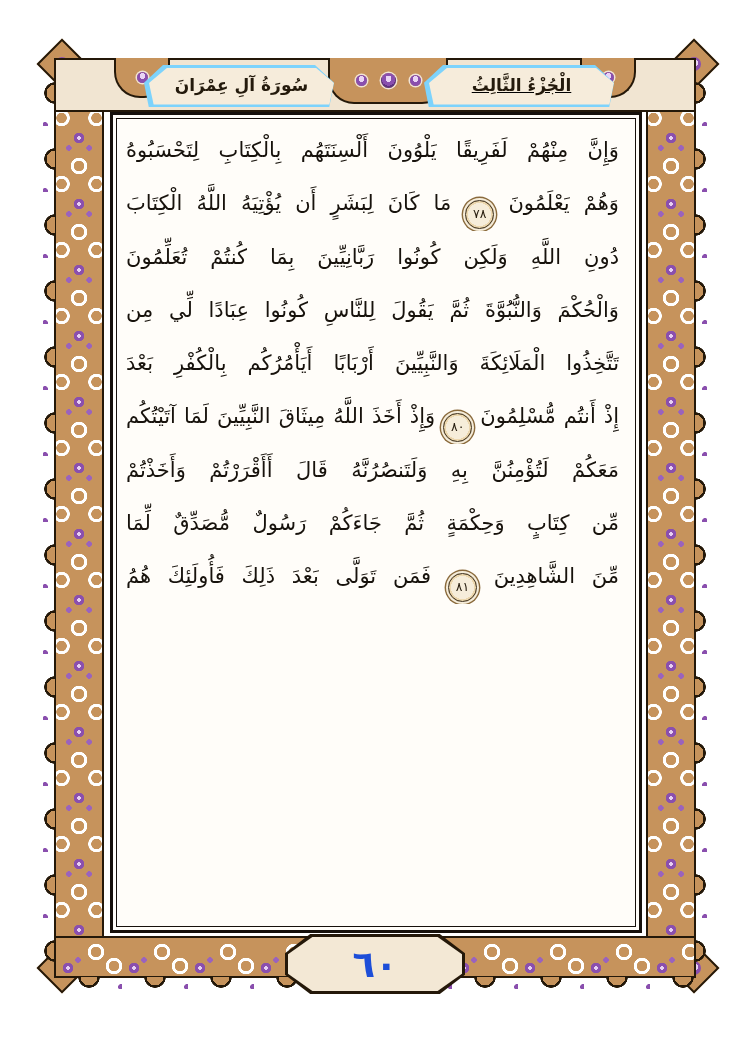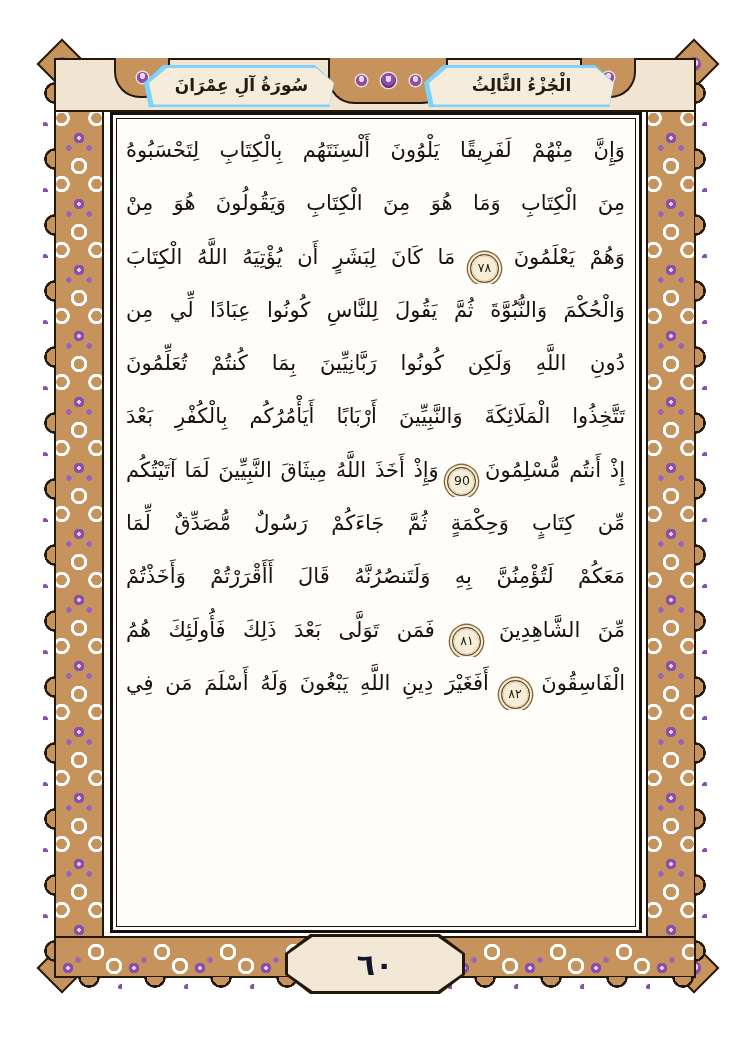--- a/index.html
+++ b/index.html
@@ -121,7 +121,7 @@
     display:flex; align-items:center; justify-content:center;
   }
   .cartouche.surah { left:88px;  width:190px; }
-  .cartouche.juz   { right:80px; width:190px; }
+  .cartouche.juz   { right:80px; width:190px;text-decoration:underline; }
   .cartouche-label {
     font-size:17px; font-weight:bold; color:#241a0c; white-space:nowrap;
     padding-bottom:2px;

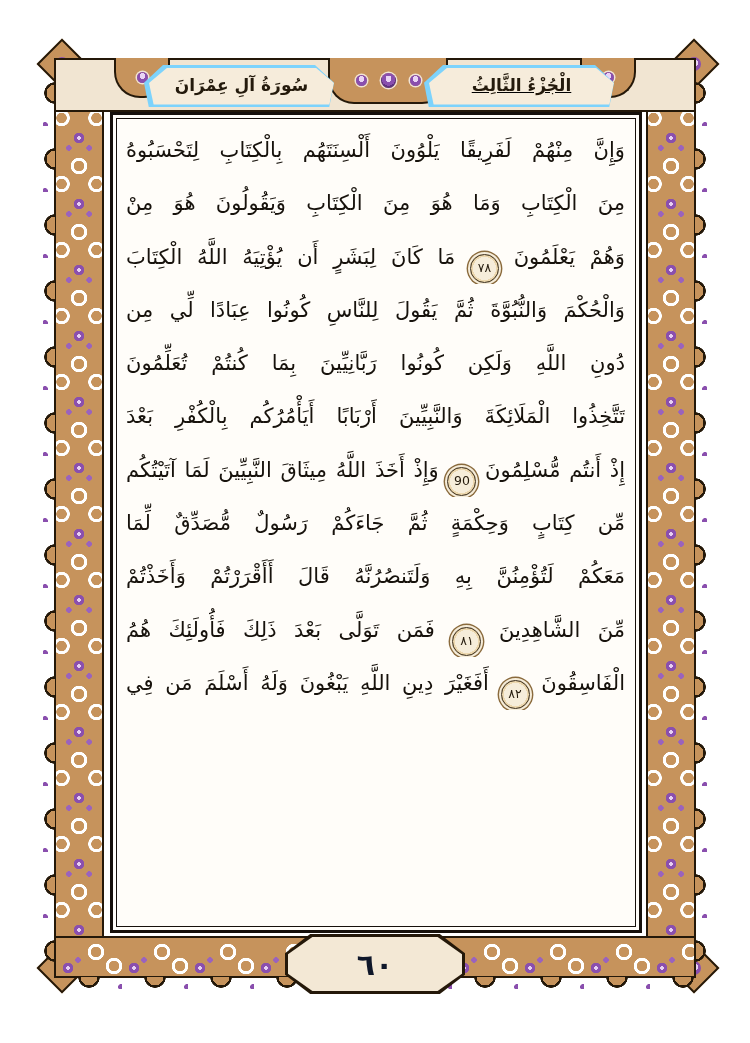--- a/index.html
+++ b/index.html
@@ -136,7 +136,7 @@
   .text-frame-inner {
     width:100%; height:100%;
     border:1.5px solid #16100b;
-    padding:5px 10px 0 9px;
+    padding:5px 16px 0 9px;
     overflow:hidden;
     margin-left:24px;
   }

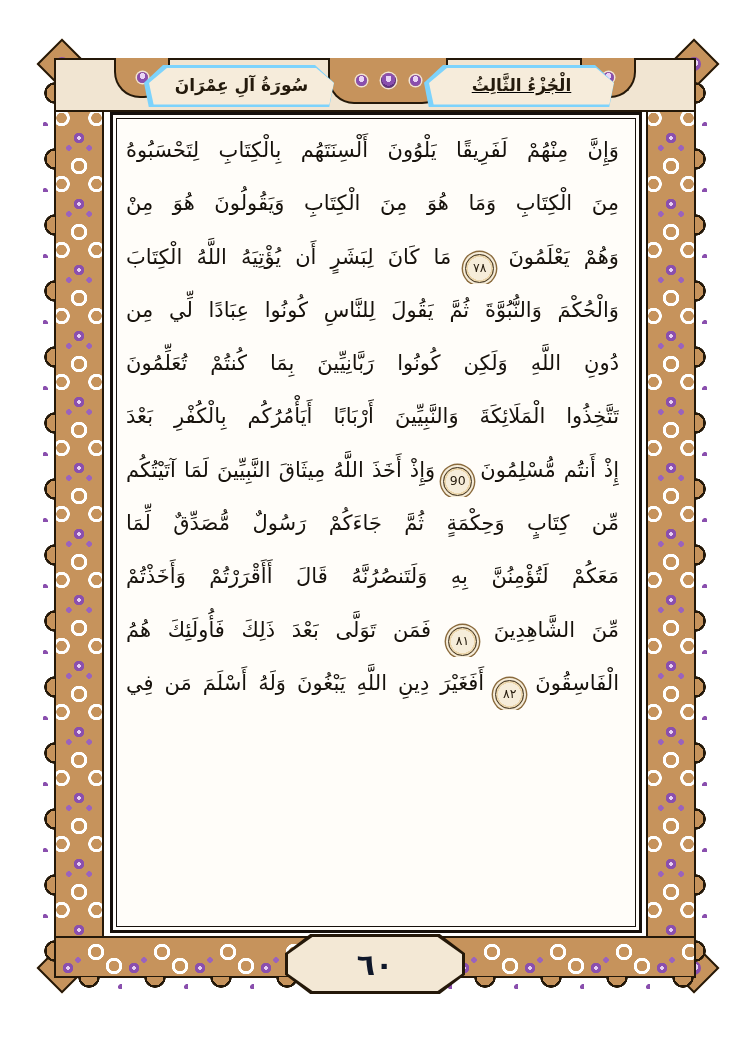--- a/index.html
+++ b/index.html
@@ -222,7 +222,6 @@
     <div class="text-frame-inner" data-name="text-frame-inner">
       <div class="quran-lines" data-name="quran-lines">
           <div class="line" data-name="quran-line"><span data-name="verse-text">وَإِنَّ مِنْهُمْ لَفَرِيقًا يَلْوُونَ أَلْسِنَتَهُم بِالْكِتَابِ لِتَحْسَبُوهُ</span></div>
-          <div class="line" data-name="quran-line"><span data-name="verse-text">مِنَ الْكِتَابِ وَمَا هُوَ مِنَ الْكِتَابِ وَيَقُولُونَ هُوَ مِنْ</span></div>
           <div class="line" data-name="quran-line"><span data-name="verse-text">وَهُمْ يَعْلَمُونَ</span> <span class="aya" data-name="verse-number-medallion">٧٨</span> <span data-name="verse-text">مَا كَانَ لِبَشَرٍ أَن يُؤْتِيَهُ اللَّهُ الْكِتَابَ</span></div>
           <div class="line" data-name="quran-line"><span data-name="verse-text">وَالْحُكْمَ وَالنُّبُوَّةَ ثُمَّ يَقُولَ لِلنَّاسِ كُونُوا عِبَادًا لِّي مِن</span></div>
           <div class="line" data-name="quran-line"><span data-name="verse-text">دُونِ اللَّهِ وَلَكِن كُونُوا رَبَّانِيِّينَ بِمَا كُنتُمْ تُعَلِّمُونَ</span></div>

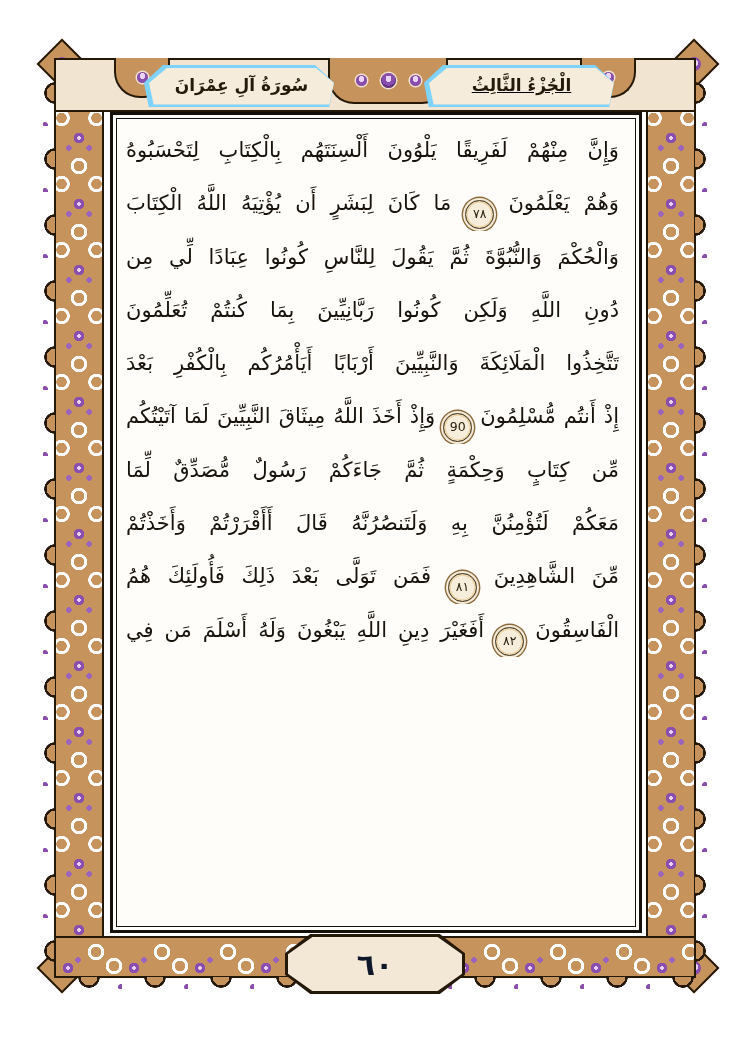--- a/index.html
+++ b/index.html
@@ -223,8 +223,8 @@
       <div class="quran-lines" data-name="quran-lines">
           <div class="line" data-name="quran-line"><span data-name="verse-text">وَإِنَّ مِنْهُمْ لَفَرِيقًا يَلْوُونَ أَلْسِنَتَهُم بِالْكِتَابِ لِتَحْسَبُوهُ</span></div>
           <div class="line" data-name="quran-line"><span data-name="verse-text">وَهُمْ يَعْلَمُونَ</span> <span class="aya" data-name="verse-number-medallion">٧٨</span> <span data-name="verse-text">مَا كَانَ لِبَشَرٍ أَن يُؤْتِيَهُ اللَّهُ الْكِتَابَ</span></div>
+          <div class="line" data-name="quran-line"><span data-name="verse-text">دُونِ اللَّهِ وَلَكِن كُونُوا رَبَّانِيِّينَ بِمَا كُنتُمْ تُعَلِّمُونَ</span></div>
           <div class="line" data-name="quran-line"><span data-name="verse-text">وَالْحُكْمَ وَالنُّبُوَّةَ ثُمَّ يَقُولَ لِلنَّاسِ كُونُوا عِبَادًا لِّي مِن</span></div>
-          <div class="line" data-name="quran-line"><span data-name="verse-text">دُونِ اللَّهِ وَلَكِن كُونُوا رَبَّانِيِّينَ بِمَا كُنتُمْ تُعَلِّمُونَ</span></div>
           <div class="line" data-name="quran-line"><span data-name="verse-text">تَتَّخِذُوا الْمَلَائِكَةَ وَالنَّبِيِّينَ أَرْبَابًا أَيَأْمُرُكُم بِالْكُفْرِ بَعْدَ</span></div>
           <div class="line" data-name="quran-line"><span data-name="verse-text">إِذْ أَنتُم مُّسْلِمُونَ</span> <span class="aya" data-name="verse-number-medallion">90</span> <span data-name="verse-text">وَإِذْ أَخَذَ اللَّهُ مِيثَاقَ النَّبِيِّينَ لَمَا آتَيْتُكُم</span></div>
           <div class="line" data-name="quran-line"><span data-name="verse-text">مِّن كِتَابٍ وَحِكْمَةٍ ثُمَّ جَاءَكُمْ رَسُولٌ مُّصَدِّقٌ لِّمَا</span></div>

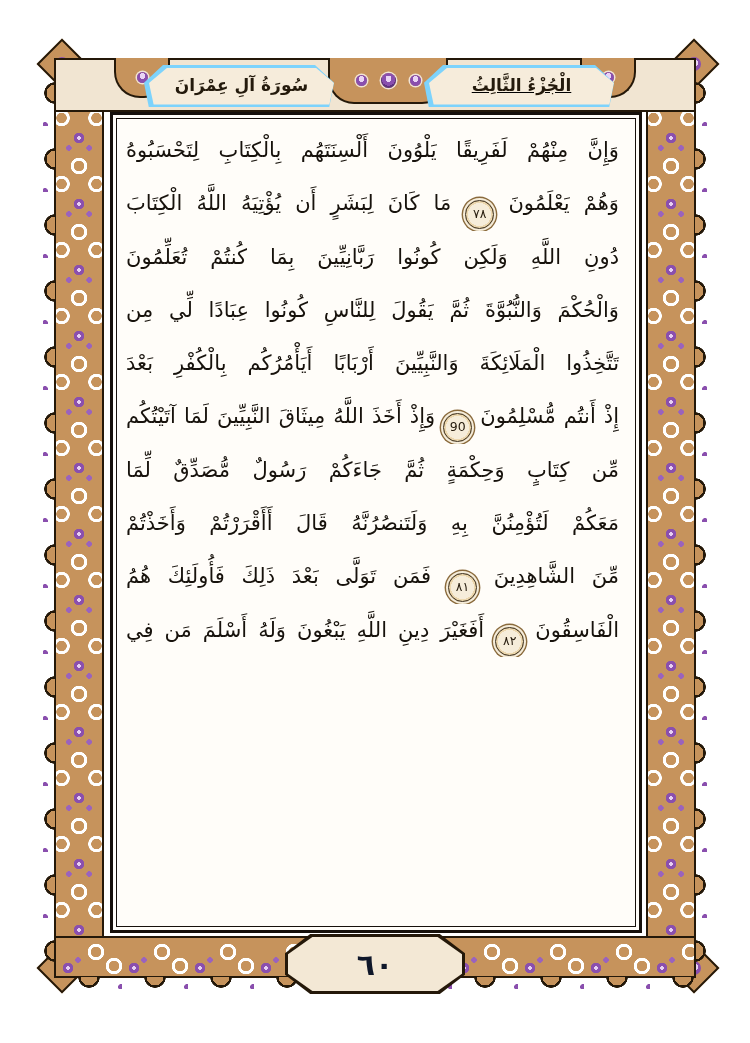--- a/index.html
+++ b/index.html
@@ -226,7 +226,7 @@
           <div class="line" data-name="quran-line"><span data-name="verse-text">دُونِ اللَّهِ وَلَكِن كُونُوا رَبَّانِيِّينَ بِمَا كُنتُمْ تُعَلِّمُونَ</span></div>
           <div class="line" data-name="quran-line"><span data-name="verse-text">وَالْحُكْمَ وَالنُّبُوَّةَ ثُمَّ يَقُولَ لِلنَّاسِ كُونُوا عِبَادًا لِّي مِن</span></div>
           <div class="line" data-name="quran-line"><span data-name="verse-text">تَتَّخِذُوا الْمَلَائِكَةَ وَالنَّبِيِّينَ أَرْبَابًا أَيَأْمُرُكُم بِالْكُفْرِ بَعْدَ</span></div>
-          <div class="line" data-name="quran-line"><span data-name="verse-text">إِذْ أَنتُم مُّسْلِمُونَ</span> <span class="aya" data-name="verse-number-medallion">90</span> <span data-name="verse-text">وَإِذْ أَخَذَ اللَّهُ مِيثَاقَ النَّبِيِّينَ لَمَا آتَيْتُكُم</span></div>
+          <div class="line" data-name="quran-line"><span data-name="verse-text">إِذْ أَنتُم مُّسْلِمُونَ</span> <span class="aya" data-name="verse-number-medallion">٨٠</span> <span data-name="verse-text">وَإِذْ أَخَذَ اللَّهُ مِيثَاقَ النَّبِيِّينَ لَمَا آتَيْتُكُم</span></div>
           <div class="line" data-name="quran-line"><span data-name="verse-text">مِّن كِتَابٍ وَحِكْمَةٍ ثُمَّ جَاءَكُمْ رَسُولٌ مُّصَدِّقٌ لِّمَا</span></div>
           <div class="line" data-name="quran-line"><span data-name="verse-text">مَعَكُمْ لَتُؤْمِنُنَّ بِهِ وَلَتَنصُرُنَّهُ قَالَ أَأَقْرَرْتُمْ وَأَخَذْتُمْ</span></div>
           <div class="line" data-name="quran-line"><span data-name="verse-text">مِّنَ الشَّاهِدِينَ</span> <span class="aya" data-name="verse-number-medallion">٨١</span> <span data-name="verse-text">فَمَن تَوَلَّى بَعْدَ ذَلِكَ فَأُولَئِكَ هُمُ</span></div>

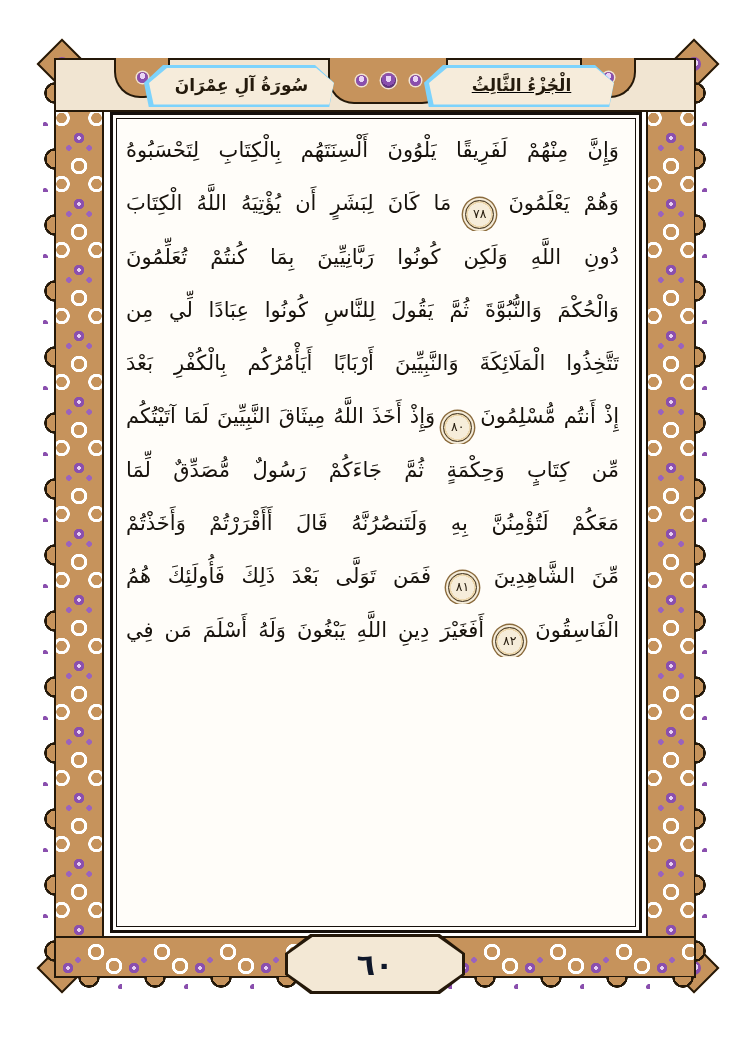--- a/index.html
+++ b/index.html
@@ -227,8 +227,8 @@
           <div class="line" data-name="quran-line"><span data-name="verse-text">وَالْحُكْمَ وَالنُّبُوَّةَ ثُمَّ يَقُولَ لِلنَّاسِ كُونُوا عِبَادًا لِّي مِن</span></div>
           <div class="line" data-name="quran-line"><span data-name="verse-text">تَتَّخِذُوا الْمَلَائِكَةَ وَالنَّبِيِّينَ أَرْبَابًا أَيَأْمُرُكُم بِالْكُفْرِ بَعْدَ</span></div>
           <div class="line" data-name="quran-line"><span data-name="verse-text">إِذْ أَنتُم مُّسْلِمُونَ</span> <span class="aya" data-name="verse-number-medallion">٨٠</span> <span data-name="verse-text">وَإِذْ أَخَذَ اللَّهُ مِيثَاقَ النَّبِيِّينَ لَمَا آتَيْتُكُم</span></div>
+          <div class="line" data-name="quran-line"><span data-name="verse-text">مَعَكُمْ لَتُؤْمِنُنَّ بِهِ وَلَتَنصُرُنَّهُ قَالَ أَأَقْرَرْتُمْ وَأَخَذْتُمْ</span></div>
           <div class="line" data-name="quran-line"><span data-name="verse-text">مِّن كِتَابٍ وَحِكْمَةٍ ثُمَّ جَاءَكُمْ رَسُولٌ مُّصَدِّقٌ لِّمَا</span></div>
-          <div class="line" data-name="quran-line"><span data-name="verse-text">مَعَكُمْ لَتُؤْمِنُنَّ بِهِ وَلَتَنصُرُنَّهُ قَالَ أَأَقْرَرْتُمْ وَأَخَذْتُمْ</span></div>
           <div class="line" data-name="quran-line"><span data-name="verse-text">مِّنَ الشَّاهِدِينَ</span> <span class="aya" data-name="verse-number-medallion">٨١</span> <span data-name="verse-text">فَمَن تَوَلَّى بَعْدَ ذَلِكَ فَأُولَئِكَ هُمُ</span></div>
           <div class="line" data-name="quran-line"><span data-name="verse-text">الْفَاسِقُونَ</span> <span class="aya" data-name="verse-number-medallion">٨٢</span> <span data-name="verse-text">أَفَغَيْرَ دِينِ اللَّهِ يَبْغُونَ وَلَهُ أَسْلَمَ مَن فِي</span></div>
         </div>

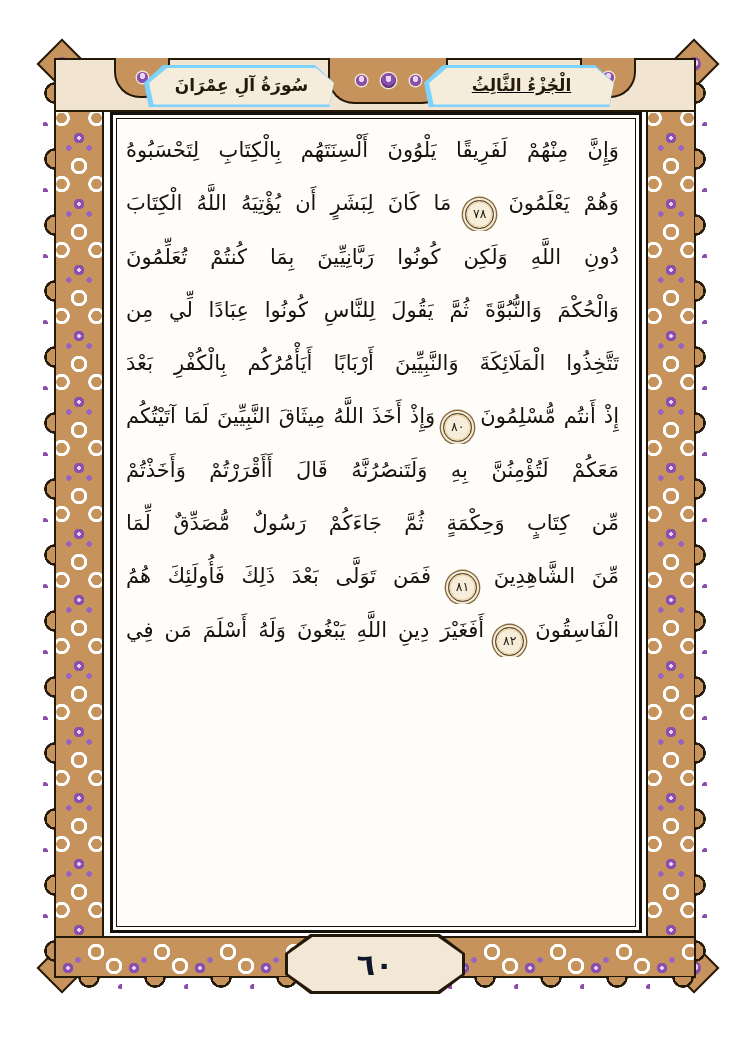--- a/index.html
+++ b/index.html
@@ -230,7 +230,6 @@
           <div class="line" data-name="quran-line"><span data-name="verse-text">مَعَكُمْ لَتُؤْمِنُنَّ بِهِ وَلَتَنصُرُنَّهُ قَالَ أَأَقْرَرْتُمْ وَأَخَذْتُمْ</span></div>
           <div class="line" data-name="quran-line"><span data-name="verse-text">مِّن كِتَابٍ وَحِكْمَةٍ ثُمَّ جَاءَكُمْ رَسُولٌ مُّصَدِّقٌ لِّمَا</span></div>
           <div class="line" data-name="quran-line"><span data-name="verse-text">مِّنَ الشَّاهِدِينَ</span> <span class="aya" data-name="verse-number-medallion">٨١</span> <span data-name="verse-text">فَمَن تَوَلَّى بَعْدَ ذَلِكَ فَأُولَئِكَ هُمُ</span></div>
-          <div class="line" data-name="quran-line"><span data-name="verse-text">الْفَاسِقُونَ</span> <span class="aya" data-name="verse-number-medallion">٨٢</span> <span data-name="verse-text">أَفَغَيْرَ دِينِ اللَّهِ يَبْغُونَ وَلَهُ أَسْلَمَ مَن فِي</span></div>
         </div>
     </div>
   </div>

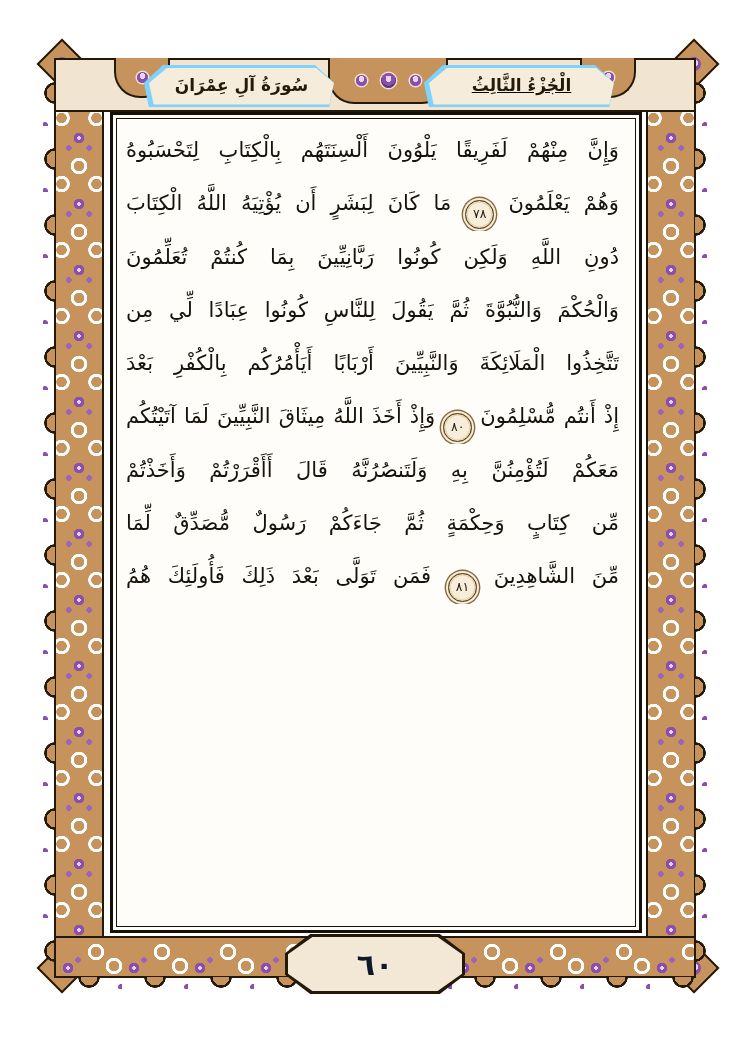--- a/index.html
+++ b/index.html
@@ -173,7 +173,7 @@
     clip-path:polygon(14% 0%, 86% 0%, 100% 32%, 100% 68%, 86% 100%, 14% 100%, 0% 68%, 0% 32%);
     display:flex; align-items:center; justify-content:center;
   }
-  .pagenum-label { font-size:30px; font-weight:bold; color:#0f172a; direction:ltr; }
+  .pagenum-label { font-size:37px; font-weight:bold; color:#1d4ed8; direction:ltr; }
 </style>
 </head>
 <body>

